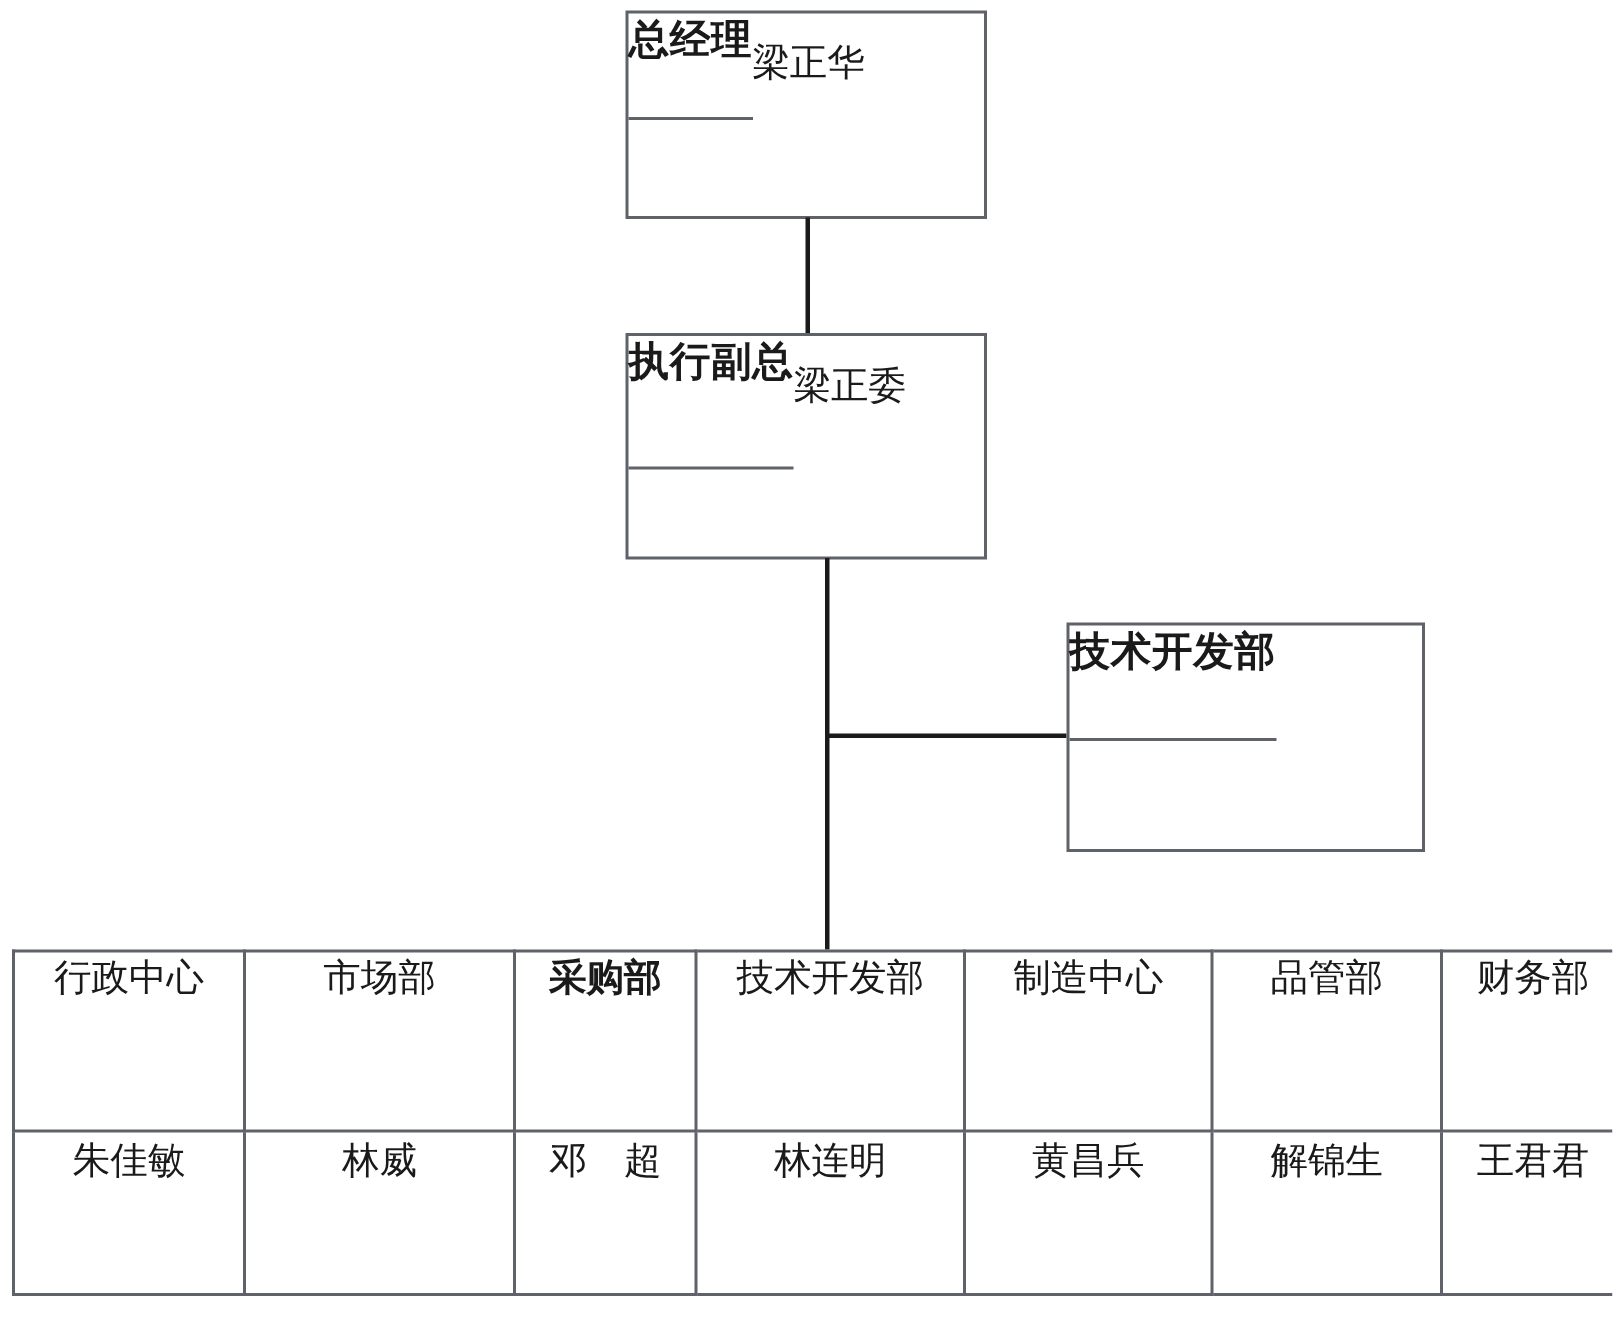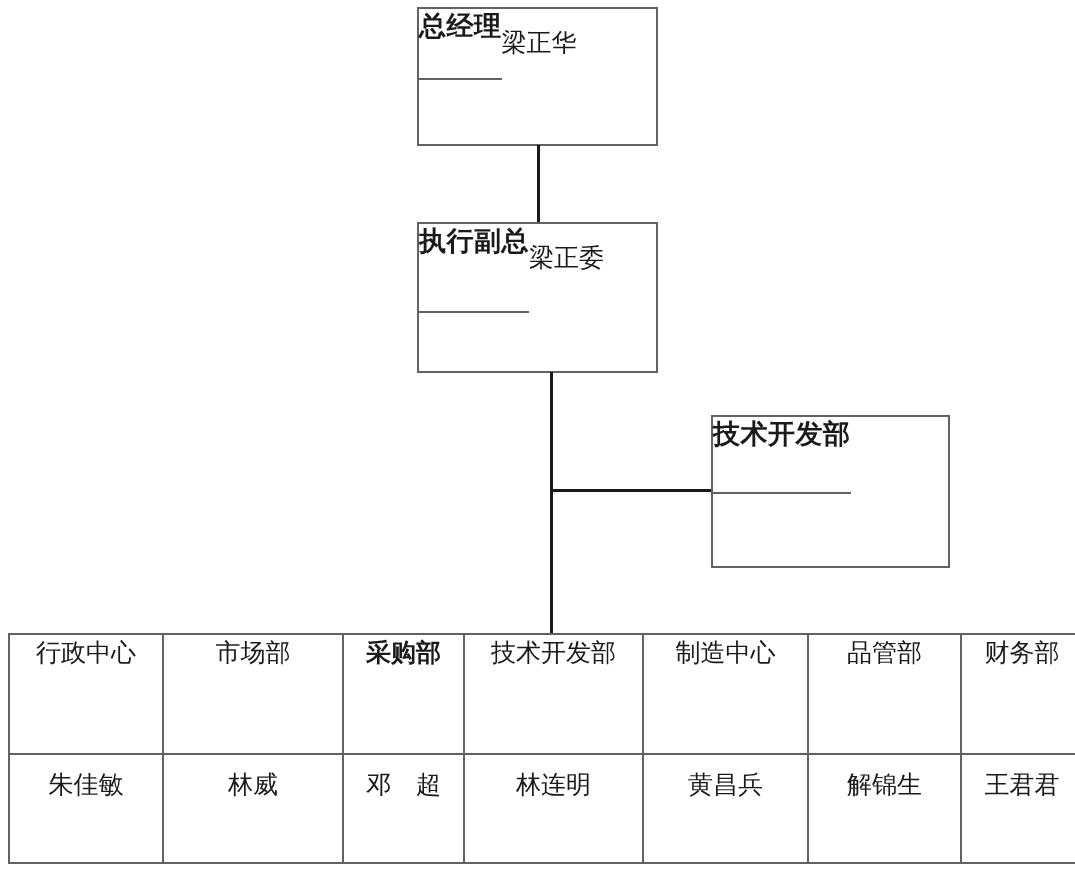--- a/index.html
+++ b/index.html
@@ -119,7 +119,6 @@
   }
   .person-row .cell-text {
     padding-top: 6px;
-    margin-top: 10px;
   }
 </style>
 </head>

